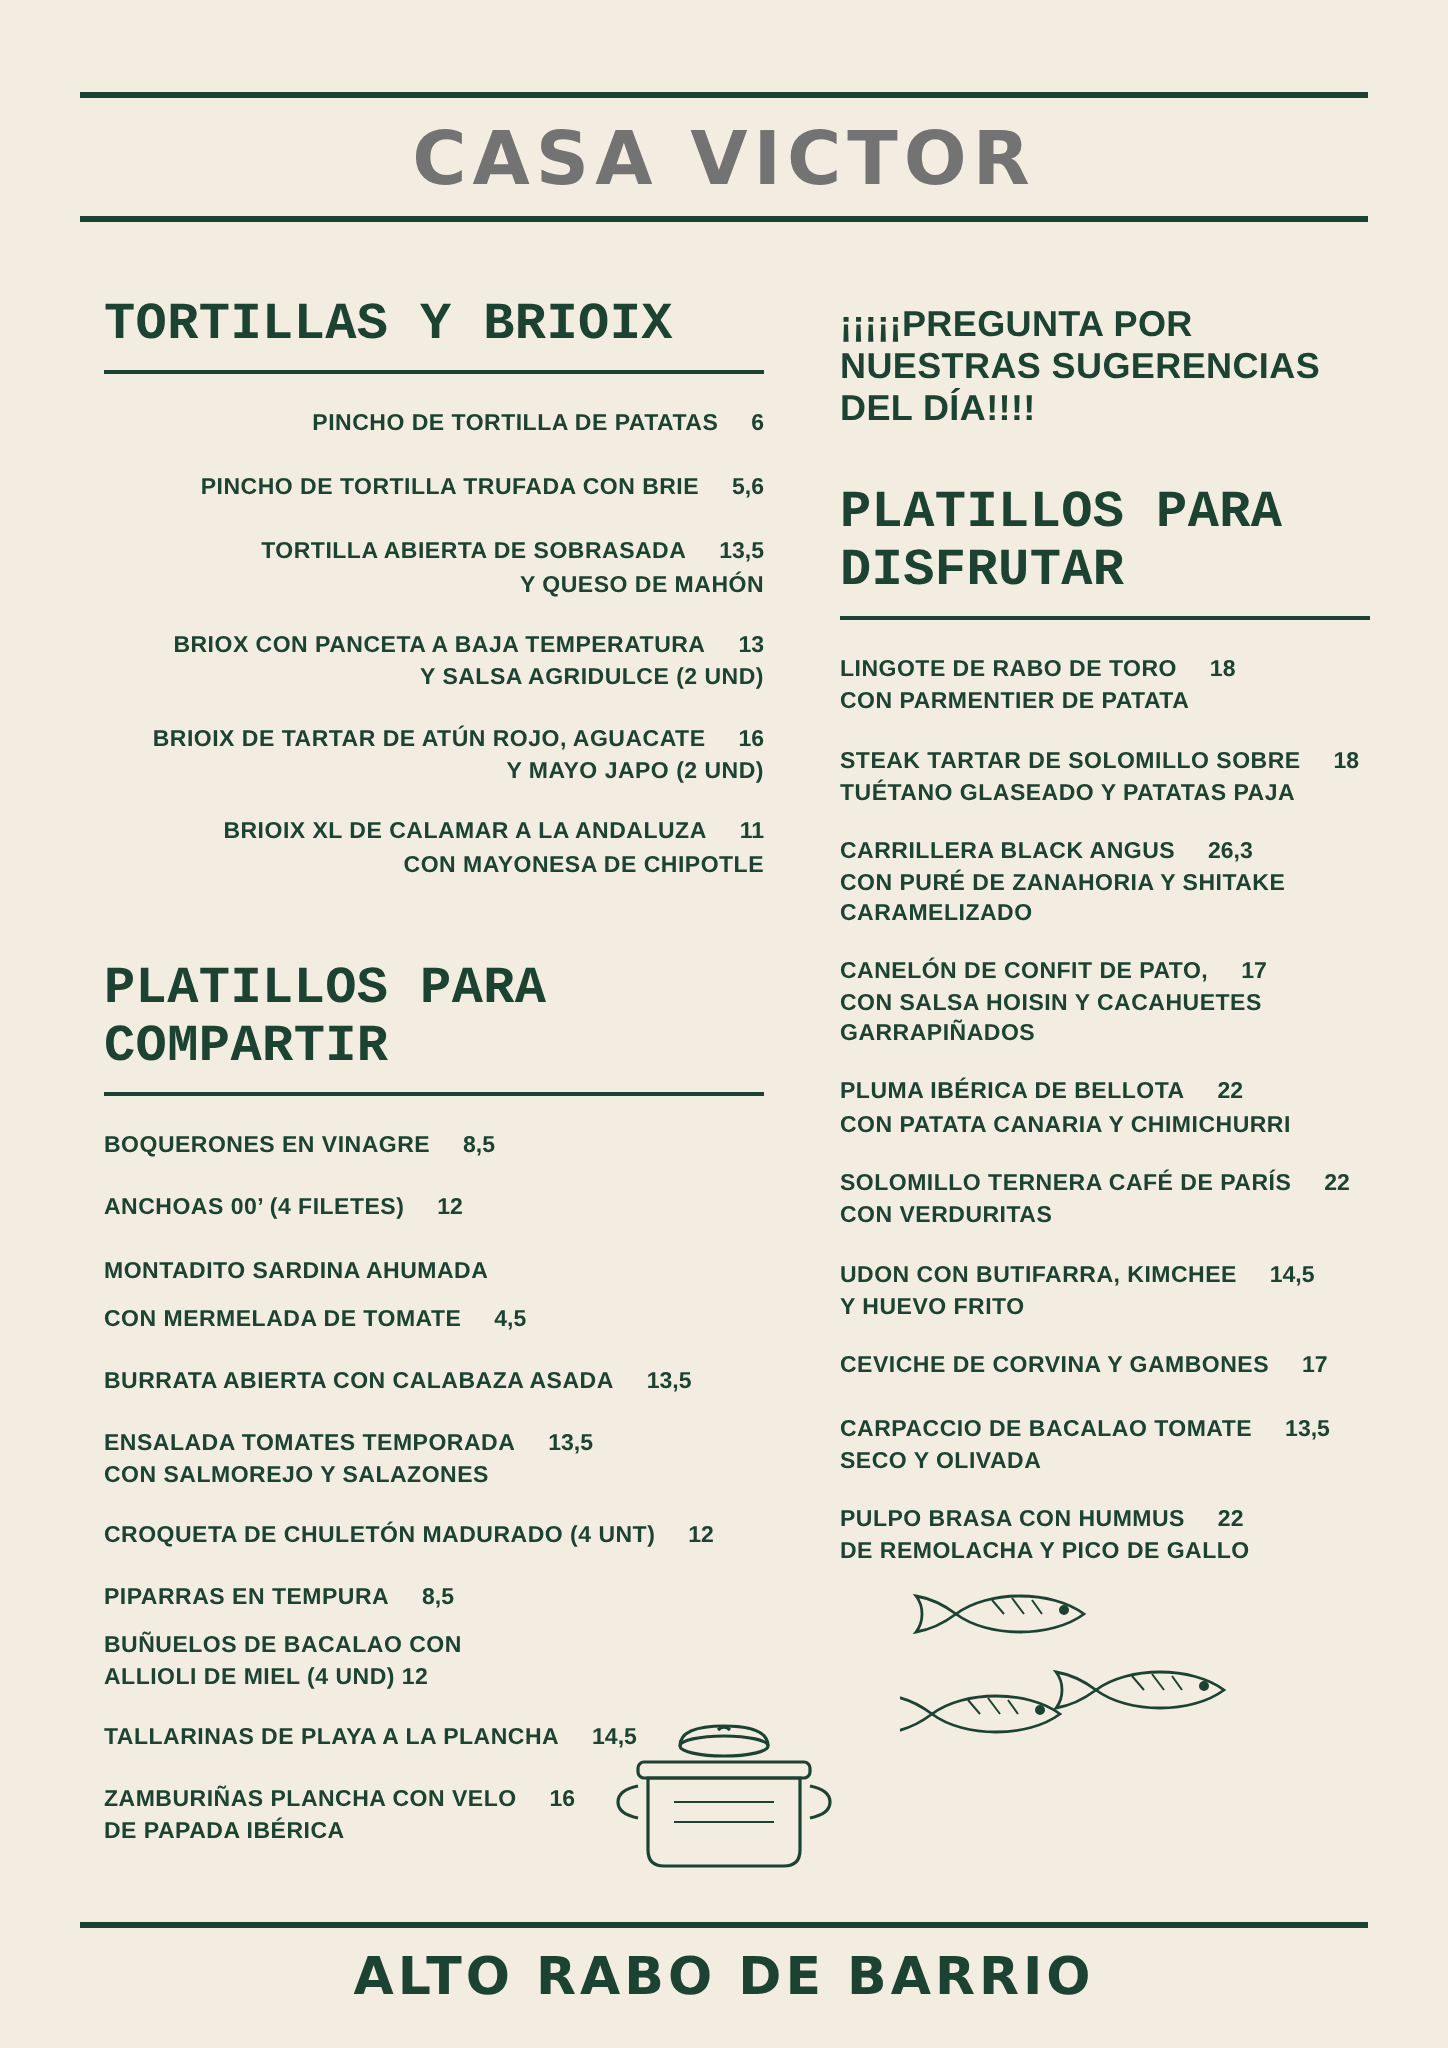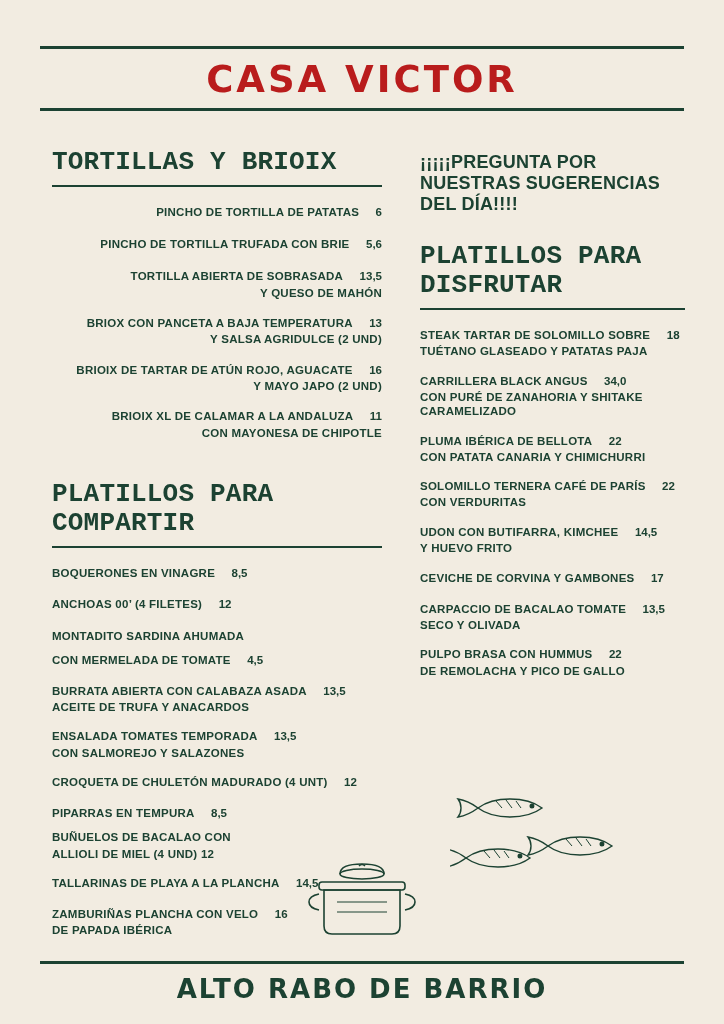--- a/index.html
+++ b/index.html
@@ -39,7 +39,7 @@
     font-size: 37px;
     letter-spacing: 3px;
     font-weight: bold;
-    color: #b91c1c;
+    color: #737373;
     padding: 12px 0 10px 0;
     line-height: 1;
   }

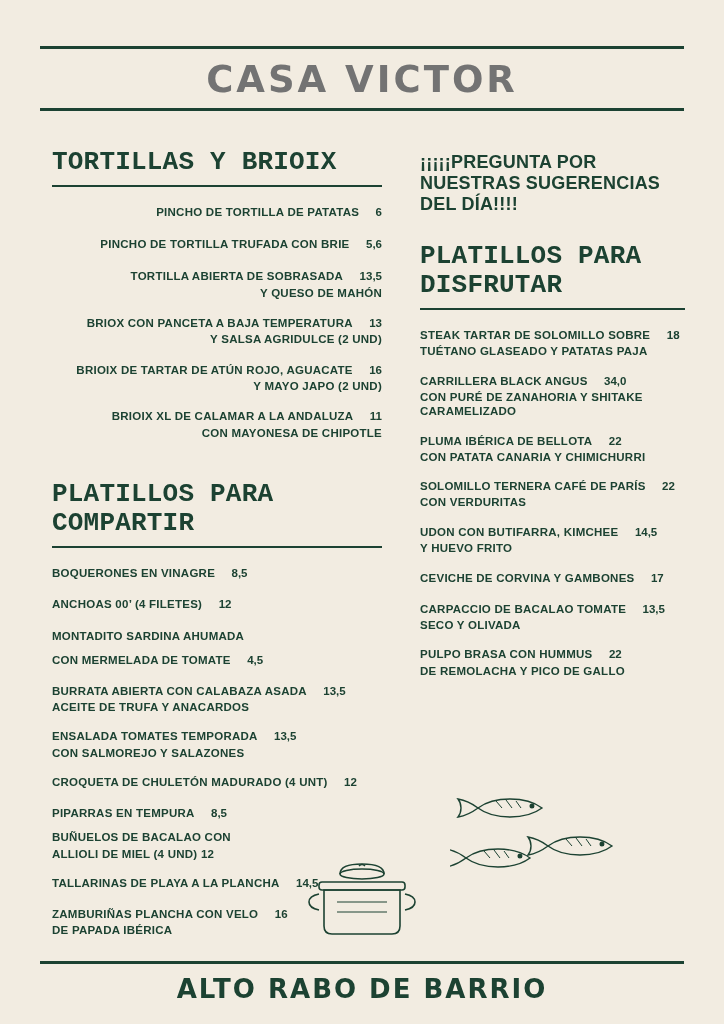--- a/index.html
+++ b/index.html
@@ -257,6 +257,11 @@
       <h2 class="section-title">PLATILLOS PARA DISFRUTAR</h2>
       <div class="title-rule"></div>
       <ul class="items">
+        <li class="item">
+          <span class="item-line">LINGOTE DE RABO DE TORO</span>
+          <span class="price">18</span>
+          <span class="item-sub">CON PARMENTIER DE PATATA</span>
+        </li>
         <li class="item">
           <span class="item-line">STEAK TARTAR DE SOLOMILLO SOBRE</span>
           <span class="price">18</span>

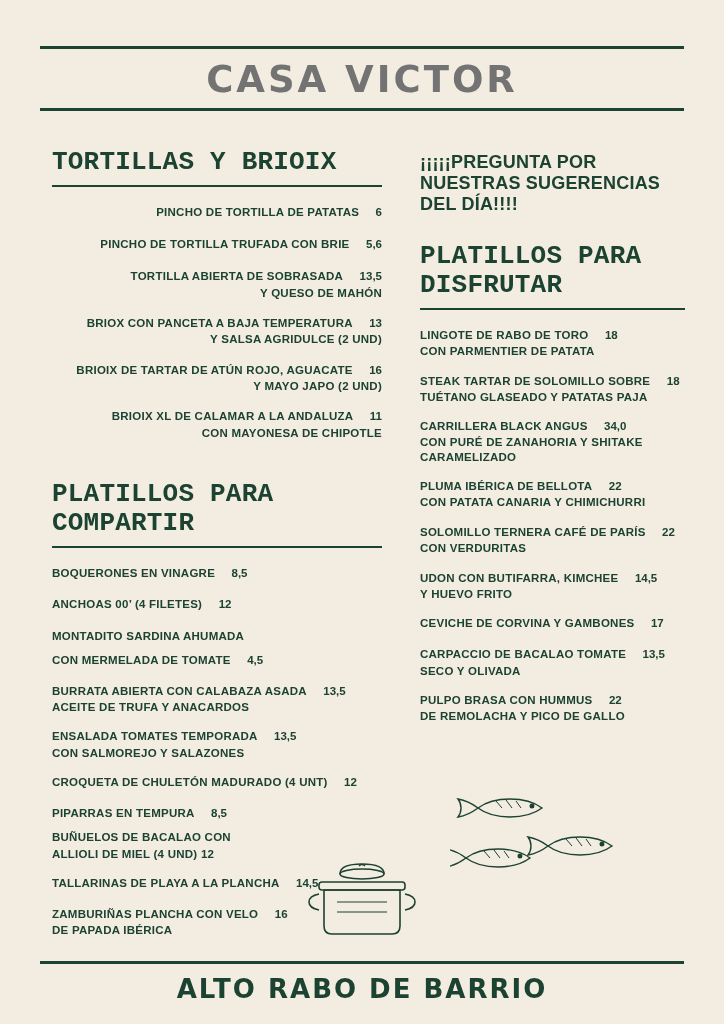--- a/index.html
+++ b/index.html
@@ -269,7 +269,7 @@
         </li>
         <li class="item">
           <span class="item-line">CARRILLERA BLACK ANGUS</span>
-          <span class="price">34,0</span>
+          <span class="price">26,3</span>
           <span class="item-sub">CON PURÉ DE ZANAHORIA Y SHITAKE CARAMELIZADO</span>
         </li>
         <li class="item">

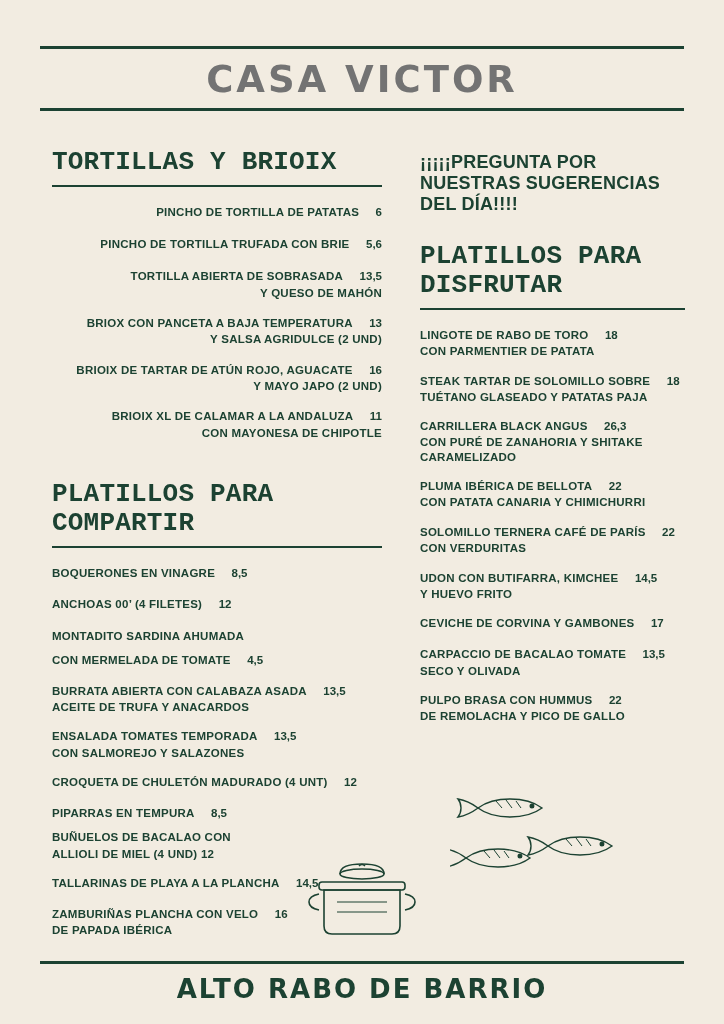--- a/index.html
+++ b/index.html
@@ -271,6 +271,11 @@
           <span class="item-line">CARRILLERA BLACK ANGUS</span>
           <span class="price">26,3</span>
           <span class="item-sub">CON PURÉ DE ZANAHORIA Y SHITAKE CARAMELIZADO</span>
+        </li>
+        <li class="item">
+          <span class="item-line">CANELÓN DE CONFIT DE PATO,</span>
+          <span class="price">17</span>
+          <span class="item-sub">CON SALSA HOISIN Y CACAHUETES GARRAPIÑADOS</span>
         </li>
         <li class="item">
           <span class="item-line">PLUMA IBÉRICA DE BELLOTA</span>

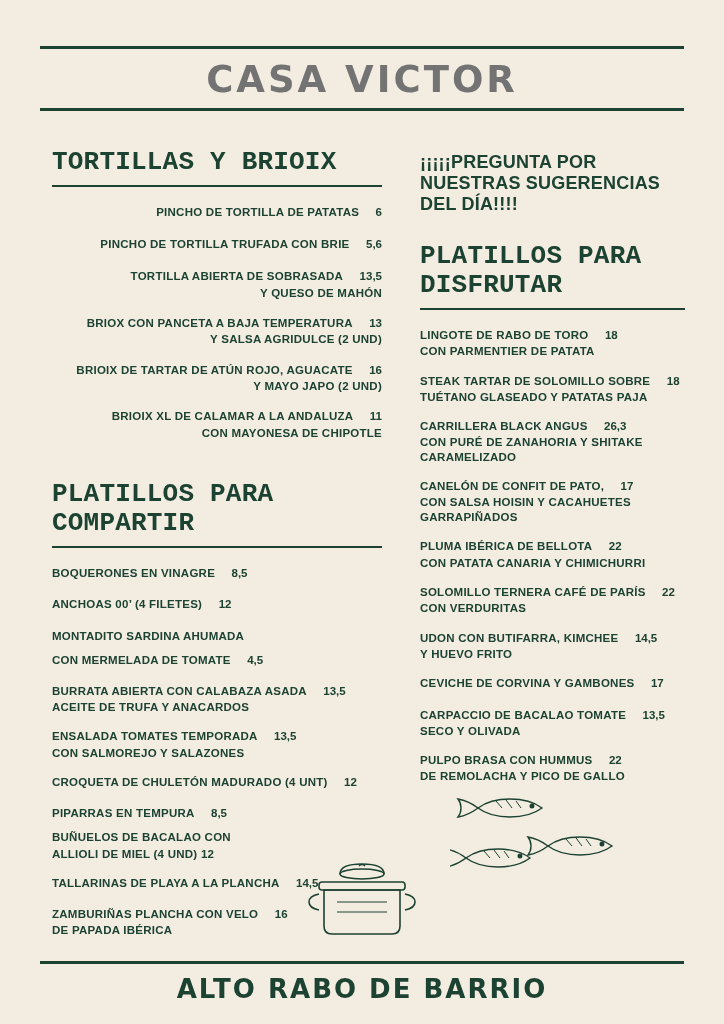--- a/index.html
+++ b/index.html
@@ -217,7 +217,6 @@
         <li class="item">
           <span class="item-line">BURRATA ABIERTA CON CALABAZA ASADA</span>
           <span class="price">13,5</span>
-          <span class="item-sub">ACEITE DE TRUFA Y ANACARDOS</span>
         </li>
         <li class="item">
           <span class="item-line">ENSALADA TOMATES TEMPORADA</span>

